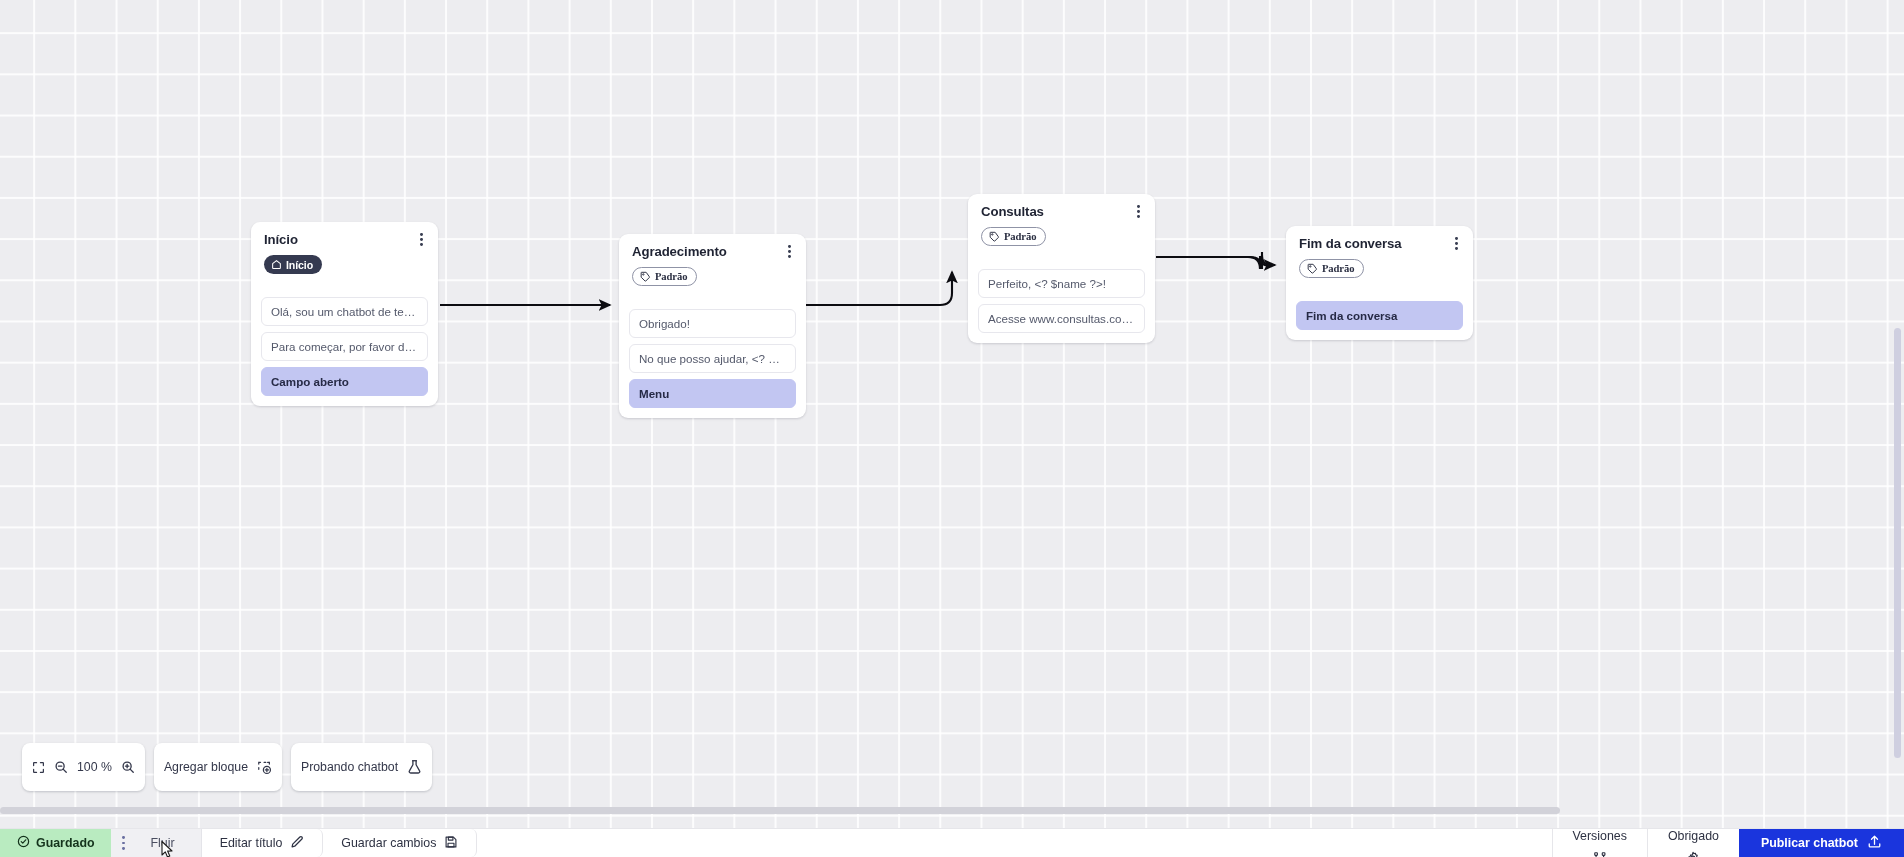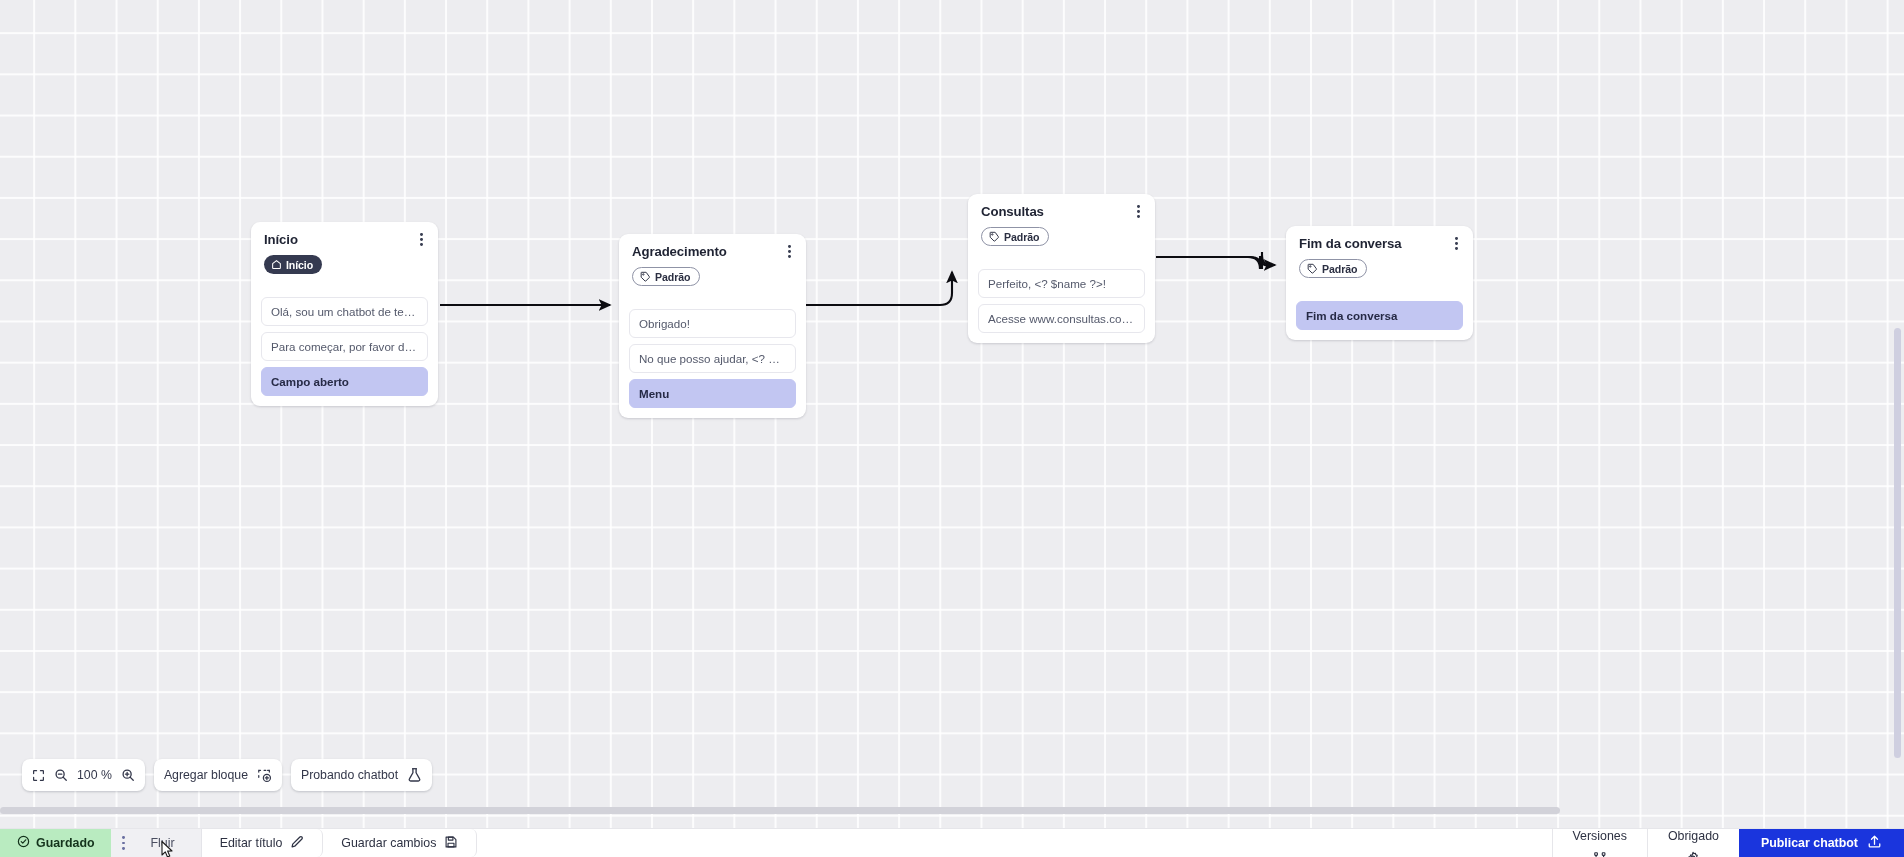--- a/index.html
+++ b/index.html
@@ -82,6 +82,7 @@
     background: #ffffff;
     color: #2b2f42;
     border: 1px solid #8f93a6;
+    font-family: Liberation Serif, serif;
   }
   .badge svg { display: block; }
 

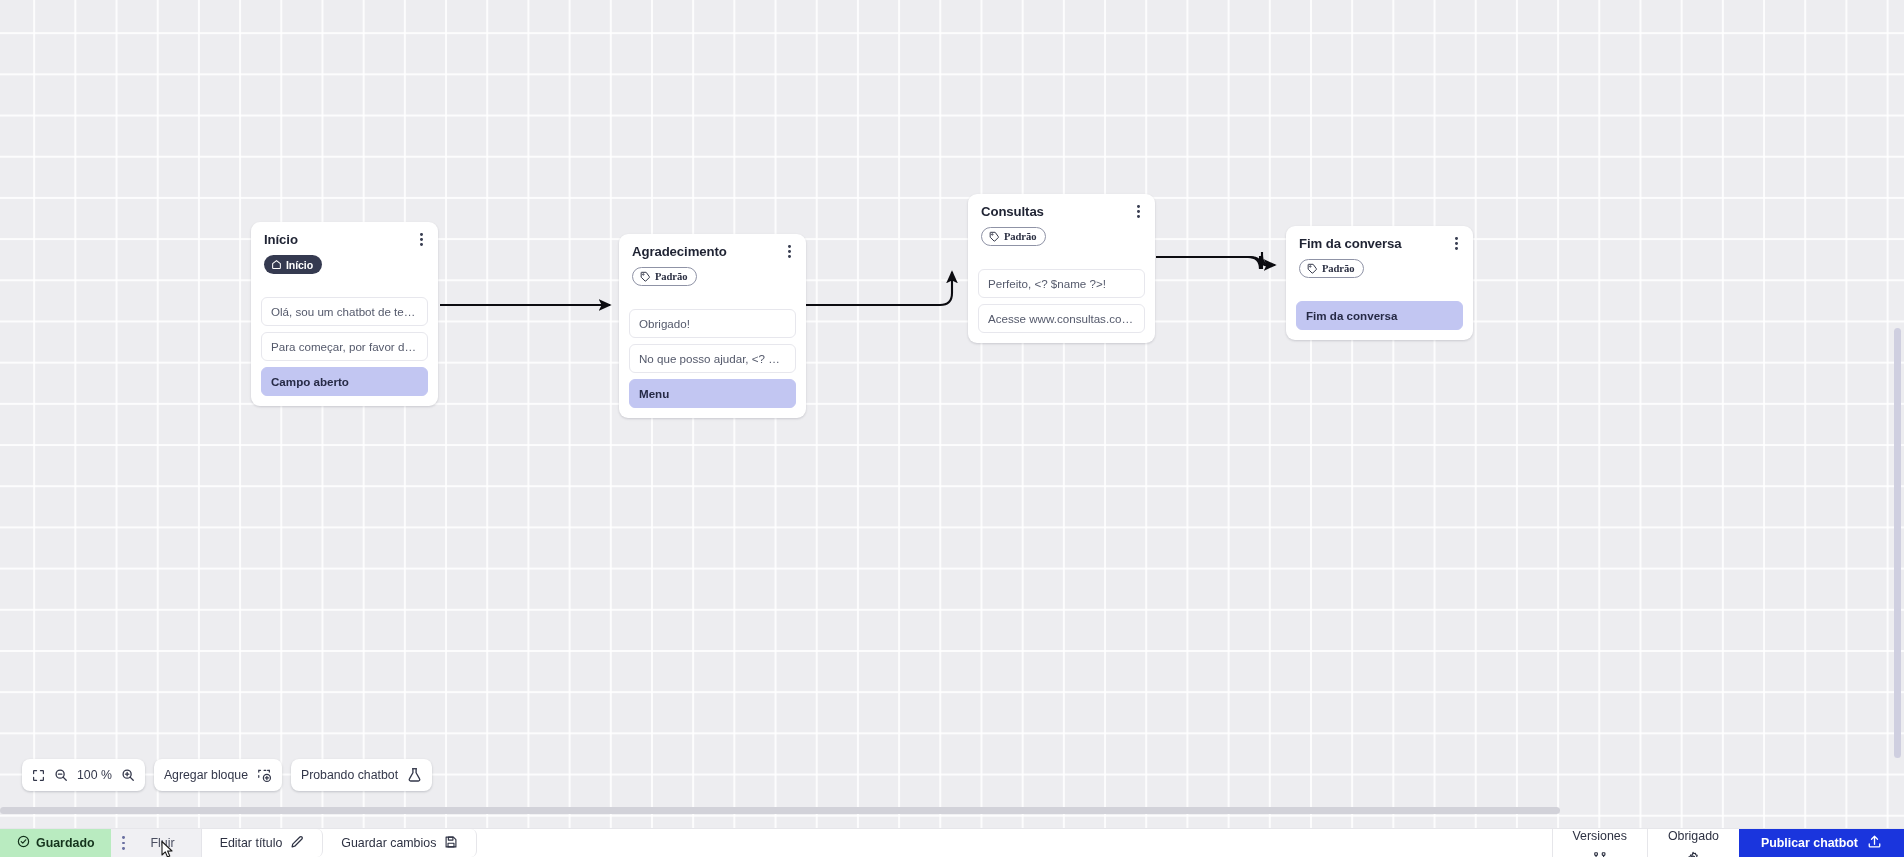--- a/index.html
+++ b/index.html
@@ -122,7 +122,7 @@
     align-items: center;
     background: #ffffff;
     border-radius: 8px;
-    height: 32px;
+    height: 48px;
     box-shadow: 0 1px 3px rgba(16,24,40,0.13), 0 1px 2px rgba(16,24,40,0.07);
     padding: 0 10px;
     gap: 9px;

